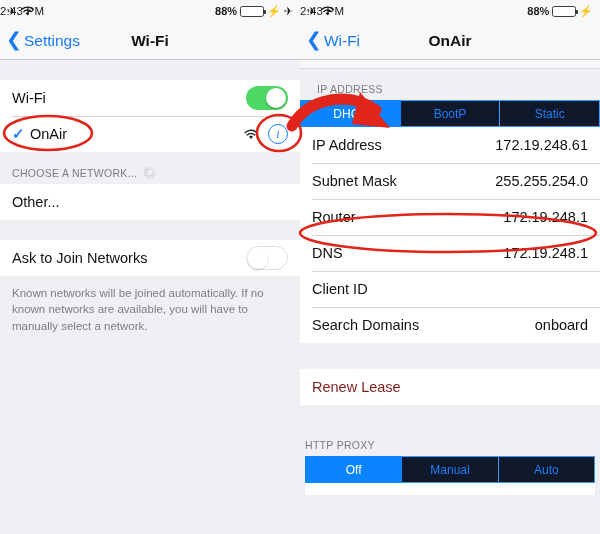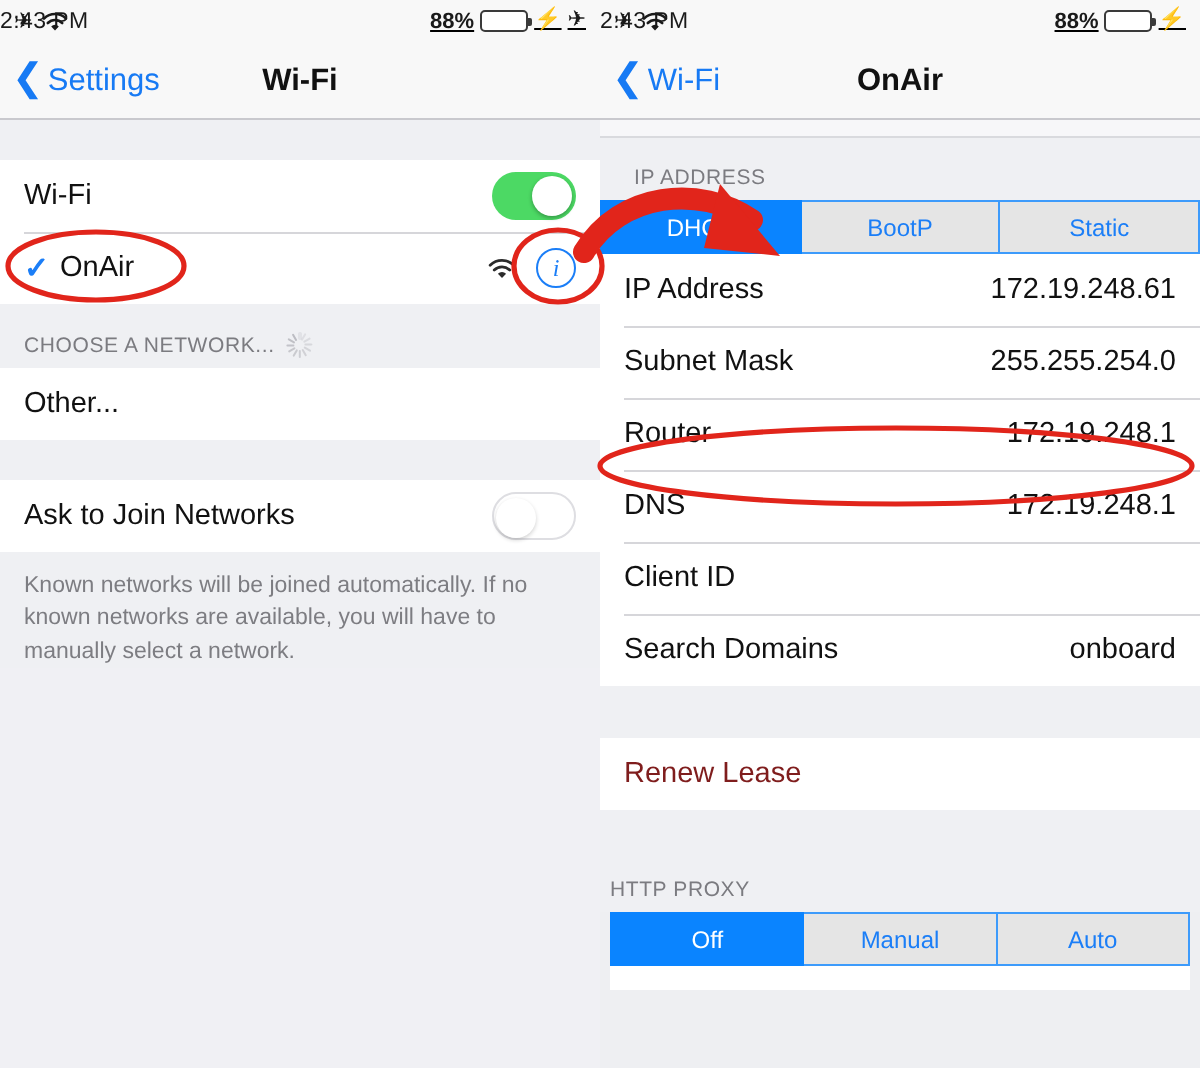--- a/index.html
+++ b/index.html
@@ -27,8 +27,8 @@
     font-size: 11.5px; font-weight: normal; color: #1a1a1a; letter-spacing: 0.2px;
   }
   .sb-right {
-    margin-left: auto; display: flex; align-items: flex-start; gap: 3px;
-    position: relative; z-index: 2; text-decoration: underline;
+    margin-left: auto; display: flex; align-items: flex-end; gap: 3px;
+    position: relative; z-index: 2;
   }
   .sb-pct { font-size: 11px; font-weight: bold; color: #1a1a1a; }
   .batt {

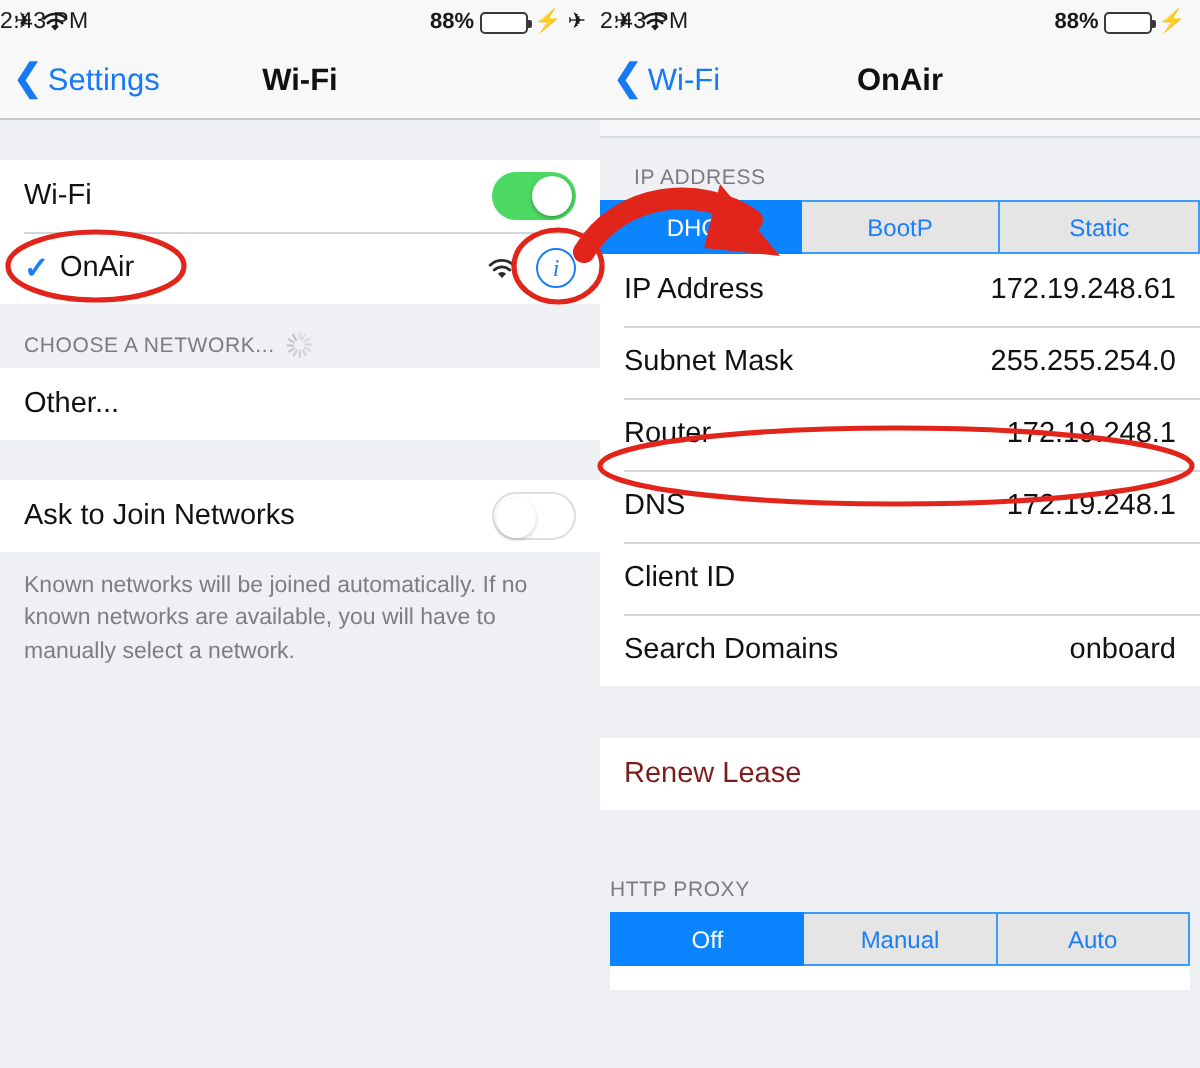--- a/index.html
+++ b/index.html
@@ -122,7 +122,7 @@
   .seg-item {
     flex: 1; display: flex; align-items: center; justify-content: center;
     font-size: 12px; color: #1b7ef7;
-    border: 1px solid #3d9bfb; border-left: none; background: #e5e5e5;
+    border: 1px solid #3d9bfb; border-left: none; background: #0f172a;
   }
   .seg-item:first-child { border-left: 1px solid #3d9bfb; }
   .seg-item.sel { background: #0a84ff; color: #fff; border-color: #0a84ff; }

